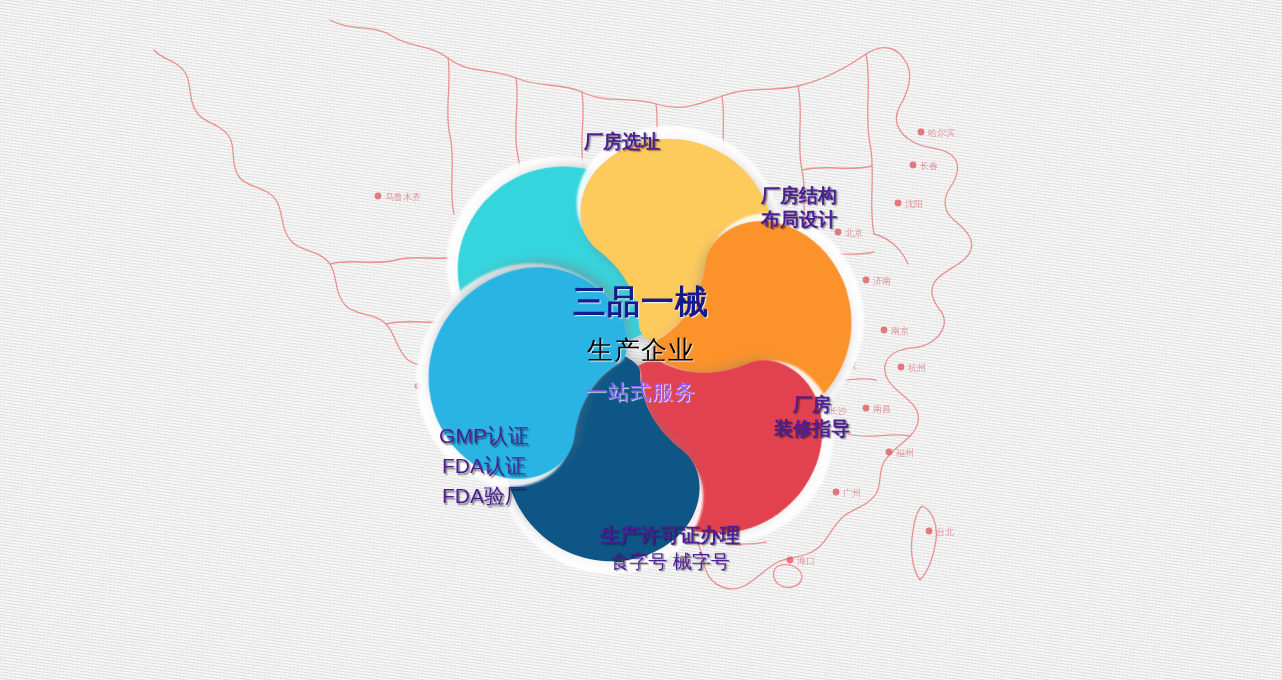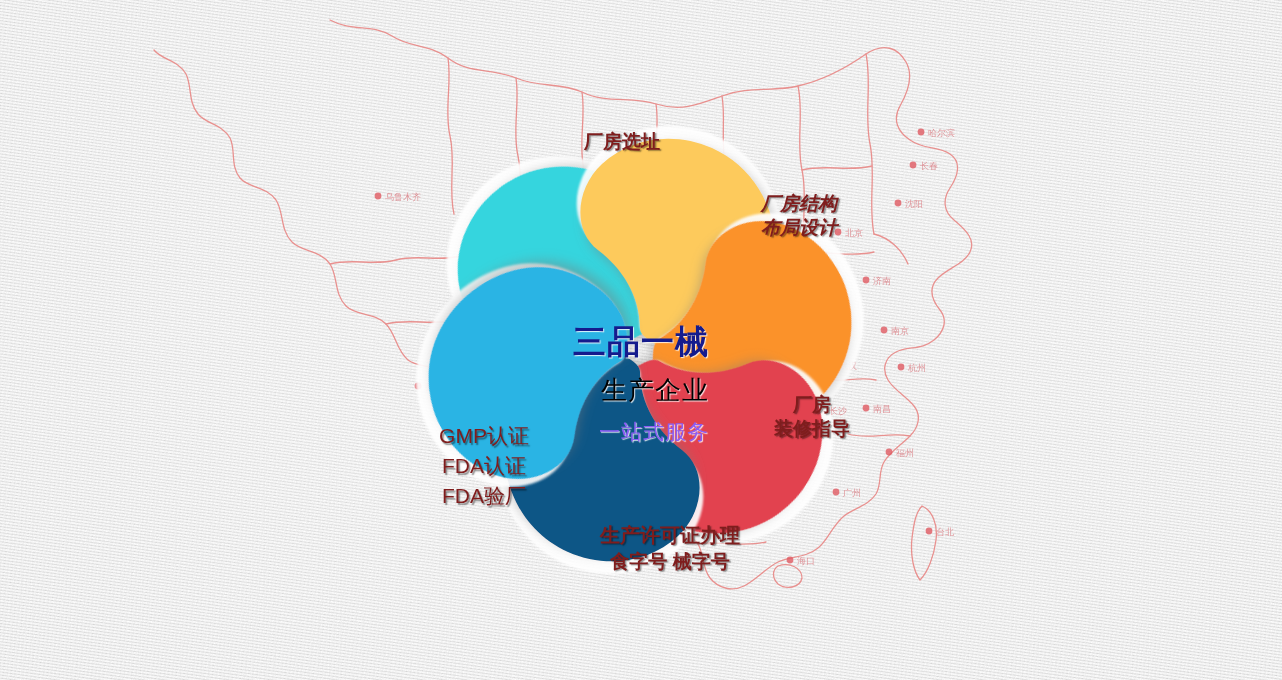--- a/index.html
+++ b/index.html
@@ -66,7 +66,7 @@
   .petal-label {
     position: absolute;
     text-align: center;
-    color: #7f1d1d;
+    color: #4c1d95;
     font-weight: bold;
     line-height: 1.28;
     white-space: nowrap;

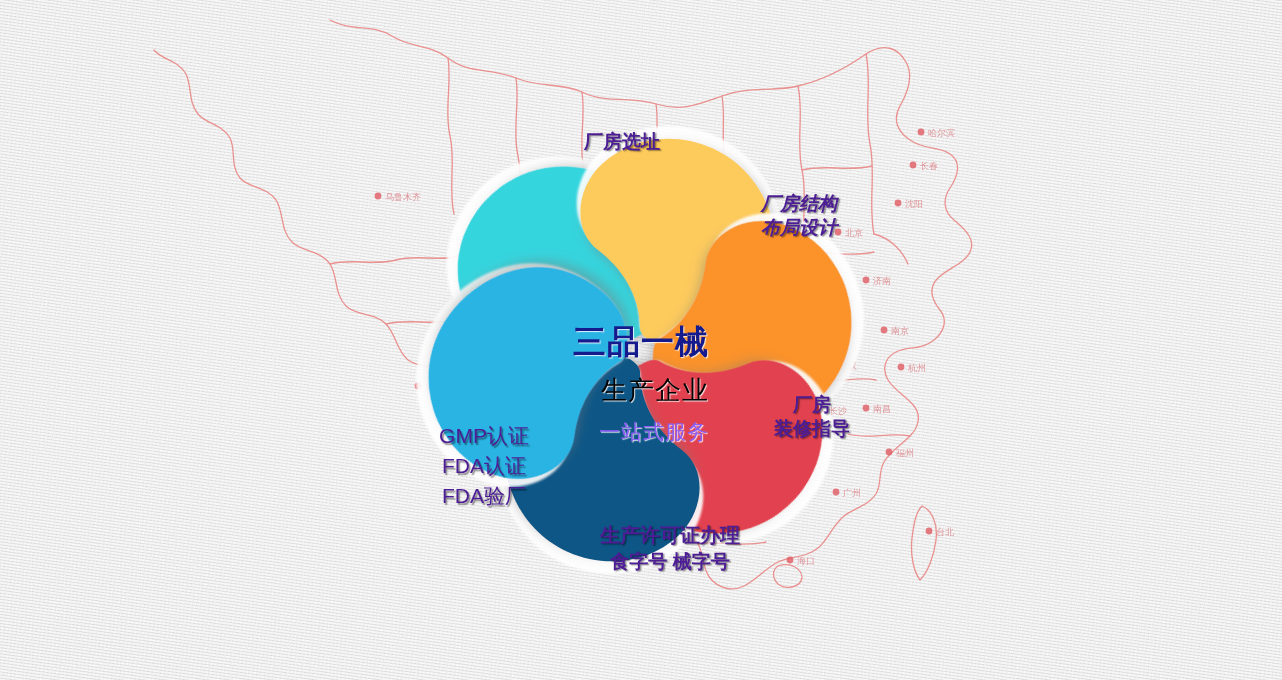--- a/index.html
+++ b/index.html
@@ -277,7 +277,7 @@
     <span class="lbl-line">厂房选址</span>
   </div>
 
-  <div class="petal-label" style="left:799px; top:216px; transform:translate(-50%,-50%); font-size:19px;font-style:italic;">
+  <div class="petal-label" style="left:799px; top:208px; transform:translate(-50%,-50%); font-size:19px;">
     <span class="lbl-line">厂房结构</span>
     <span class="lbl-line">布局设计</span>
   </div>

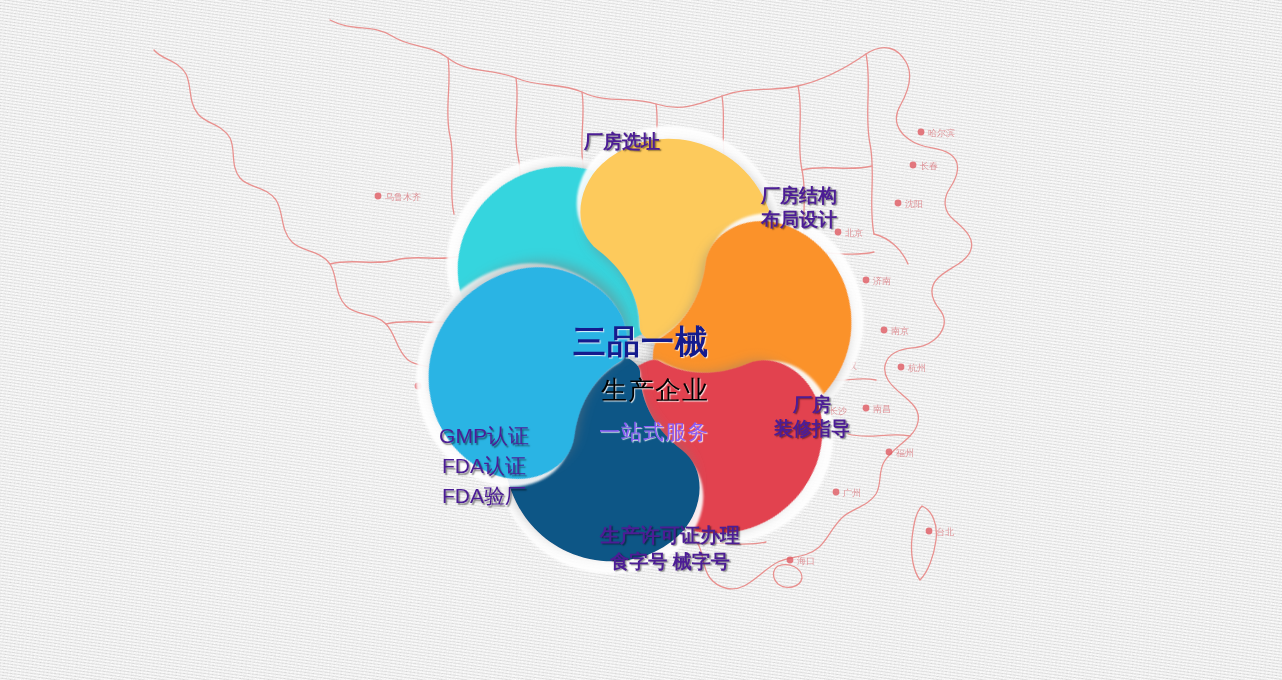--- a/index.html
+++ b/index.html
@@ -77,9 +77,8 @@
 
   .center-block {
     position: absolute;
-    text-align: right;
+    text-align: center;
     white-space: nowrap;
-    margin-top: 40px;
   }
   .center-title {
     font-size: 33px;

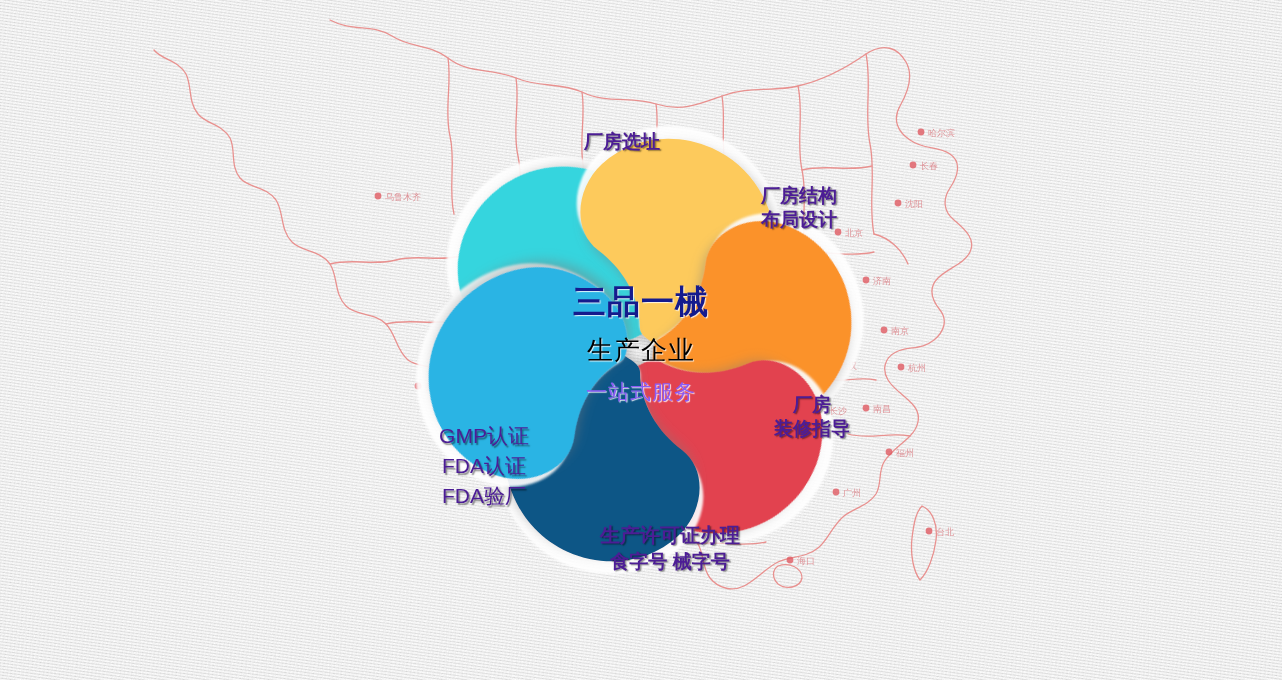--- a/index.html
+++ b/index.html
@@ -288,7 +288,7 @@
 
   <div class="petal-label" style="left:670px; top:548px; transform:translate(-50%,-50%); font-size:19px; line-height:1.35;">
     <span class="lbl-line" style="font-size:20px;">生产许可证办理</span>
-    <span class="lbl-line" style="font-weight:bold;text-align:center;">食字号  械字号</span>
+    <span class="lbl-line" style="font-weight:normal;text-align:center;">食字号  械字号</span>
   </div>
 
   <div class="petal-label" style="left:484px; top:466px; transform:translate(-50%,-50%); font-size:21px; font-weight:normal; line-height:1.42;">

